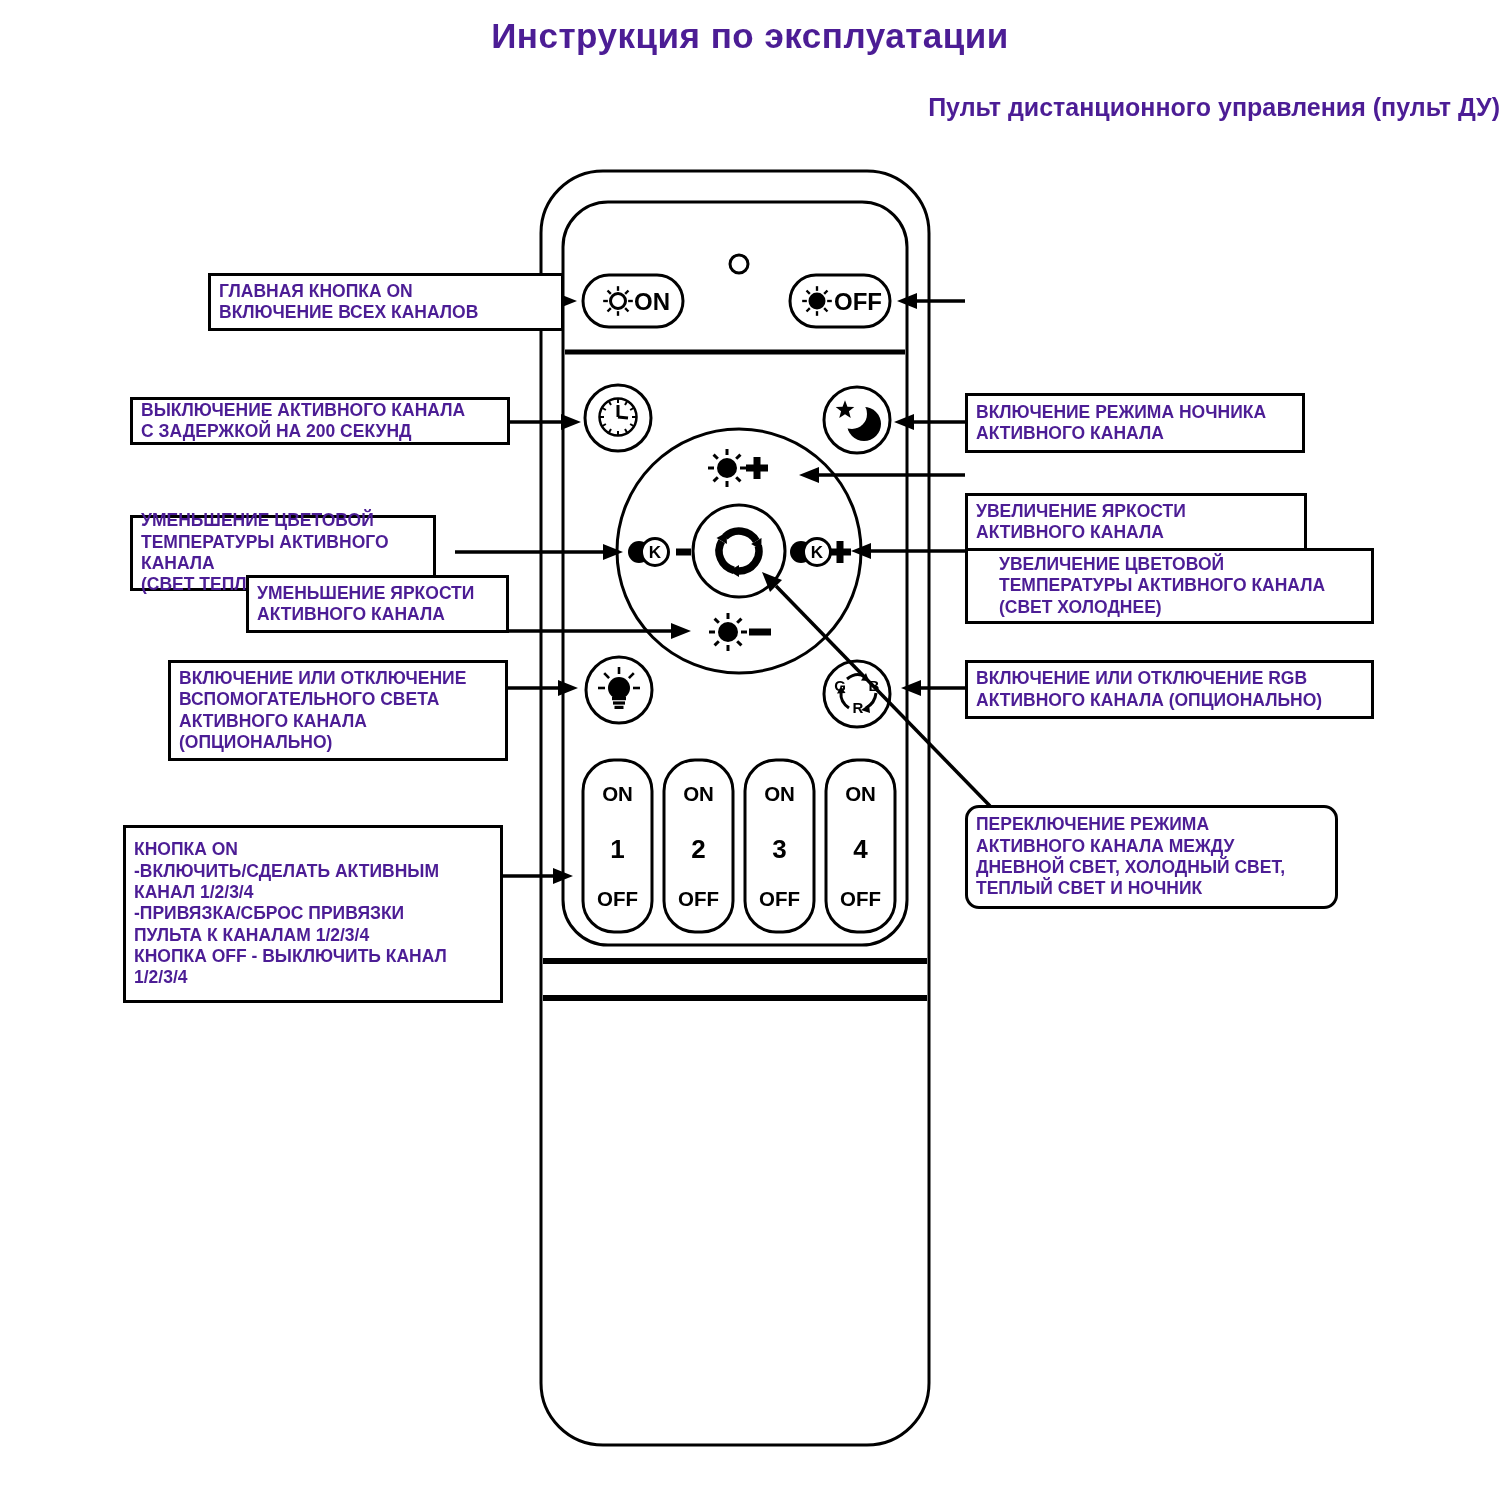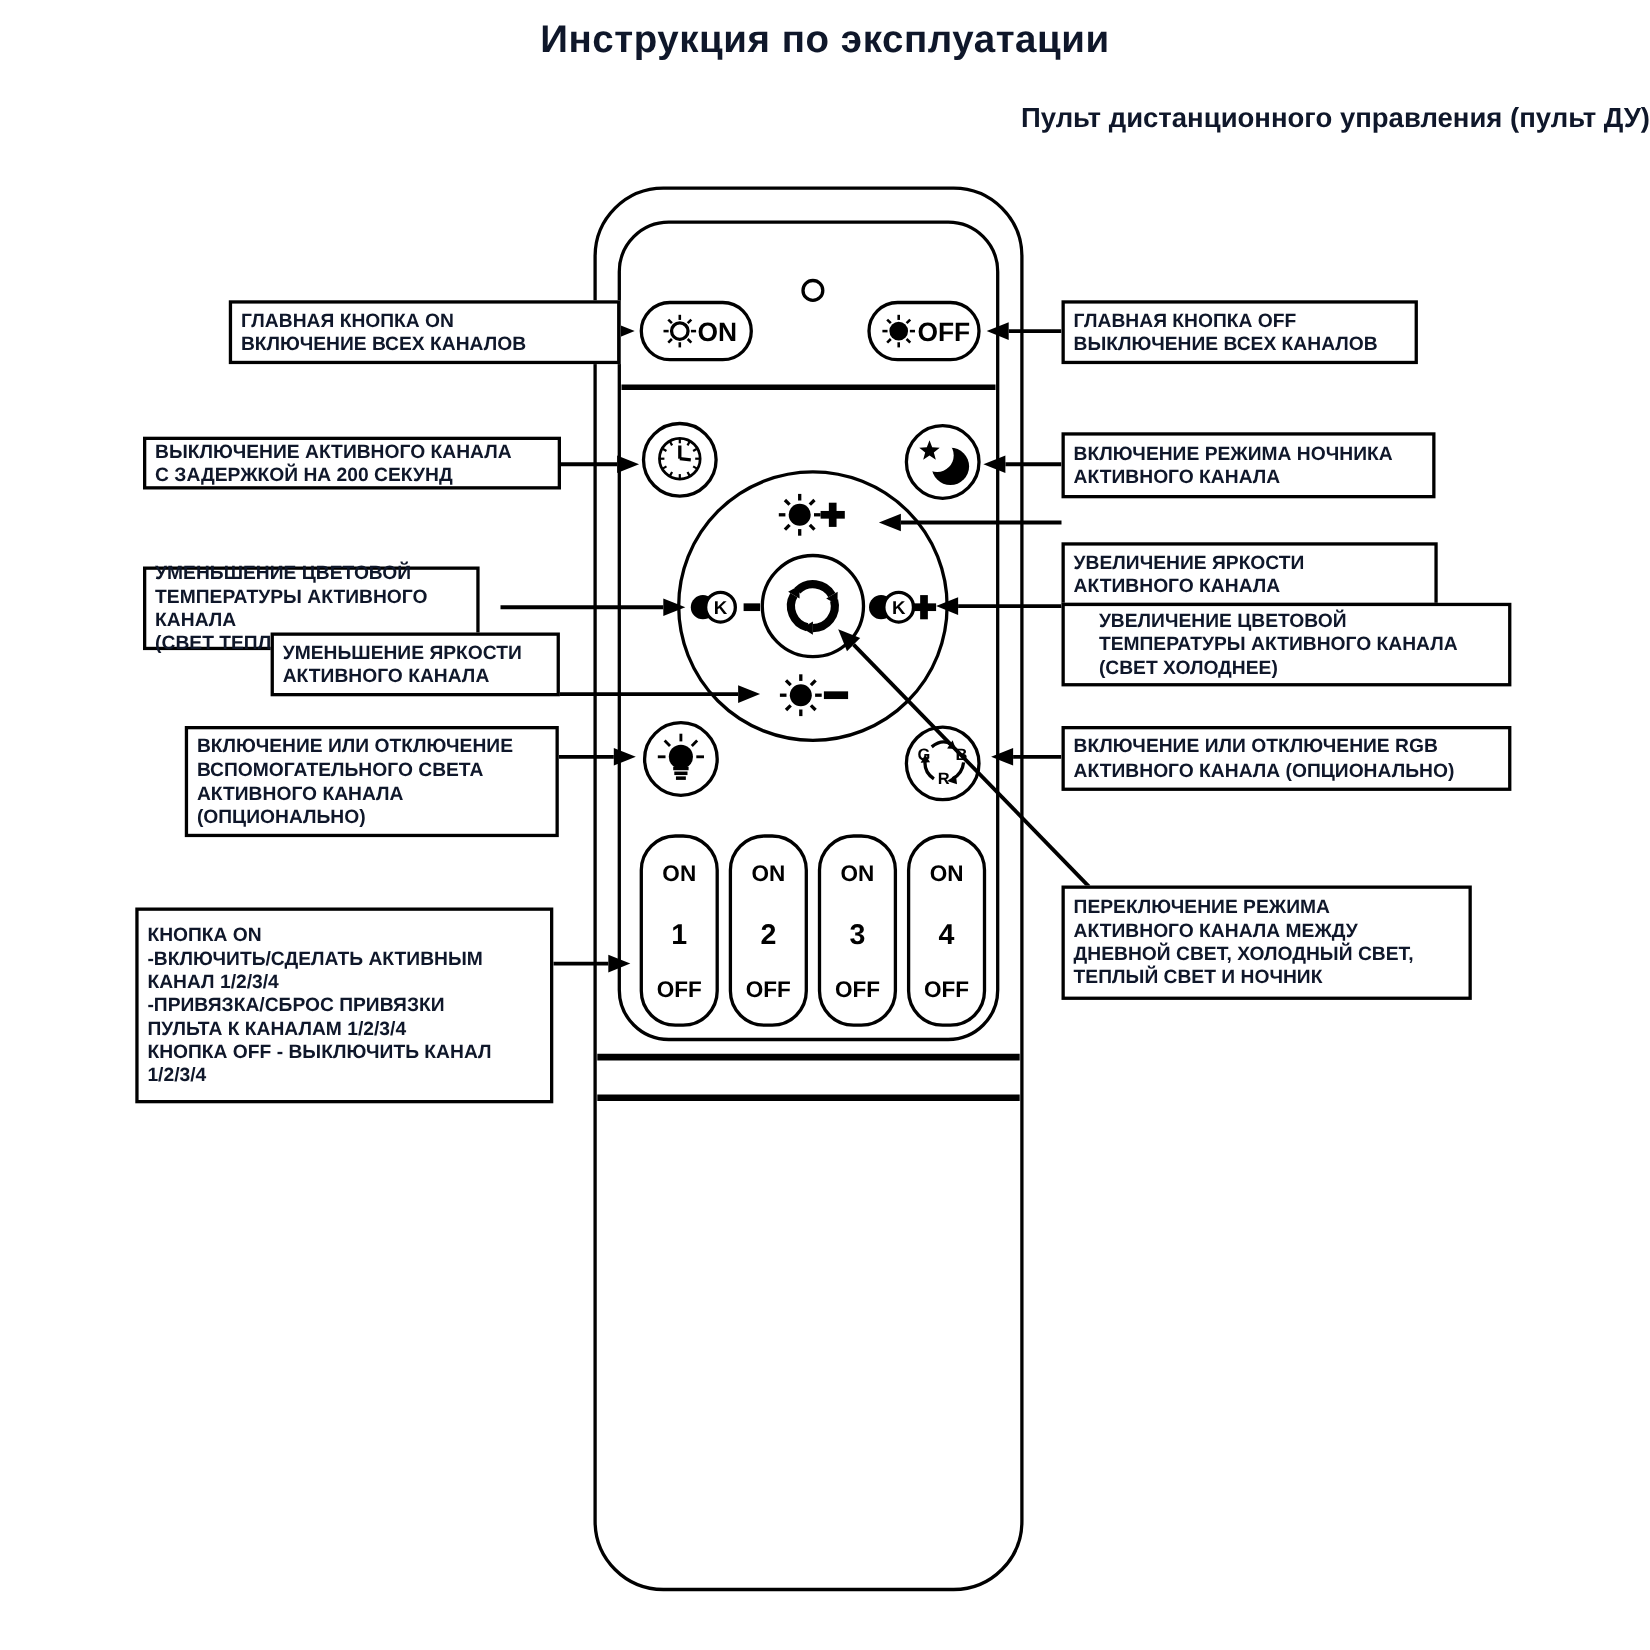--- a/index.html
+++ b/index.html
@@ -4,7 +4,7 @@
 <style>
   html,body{margin:0;padding:0;background:#fff;}
   .canvas{position:relative;width:1500px;height:1500px;background:#ffffff;
-          font-family:"Liberation Sans",sans-serif;color:#0f172a;overflow:hidden;text-decoration:underline;}
+          font-family:"Liberation Sans",sans-serif;color:#4c1d95;overflow:hidden;text-decoration:underline;}
   .title{position:absolute;top:16px;left:0;width:100%;text-align:center;
          font-size:35px;font-weight:bold;letter-spacing:0.5px;}
   .subtitle{position:absolute;top:93px;left:0;width:100%;text-align:right;

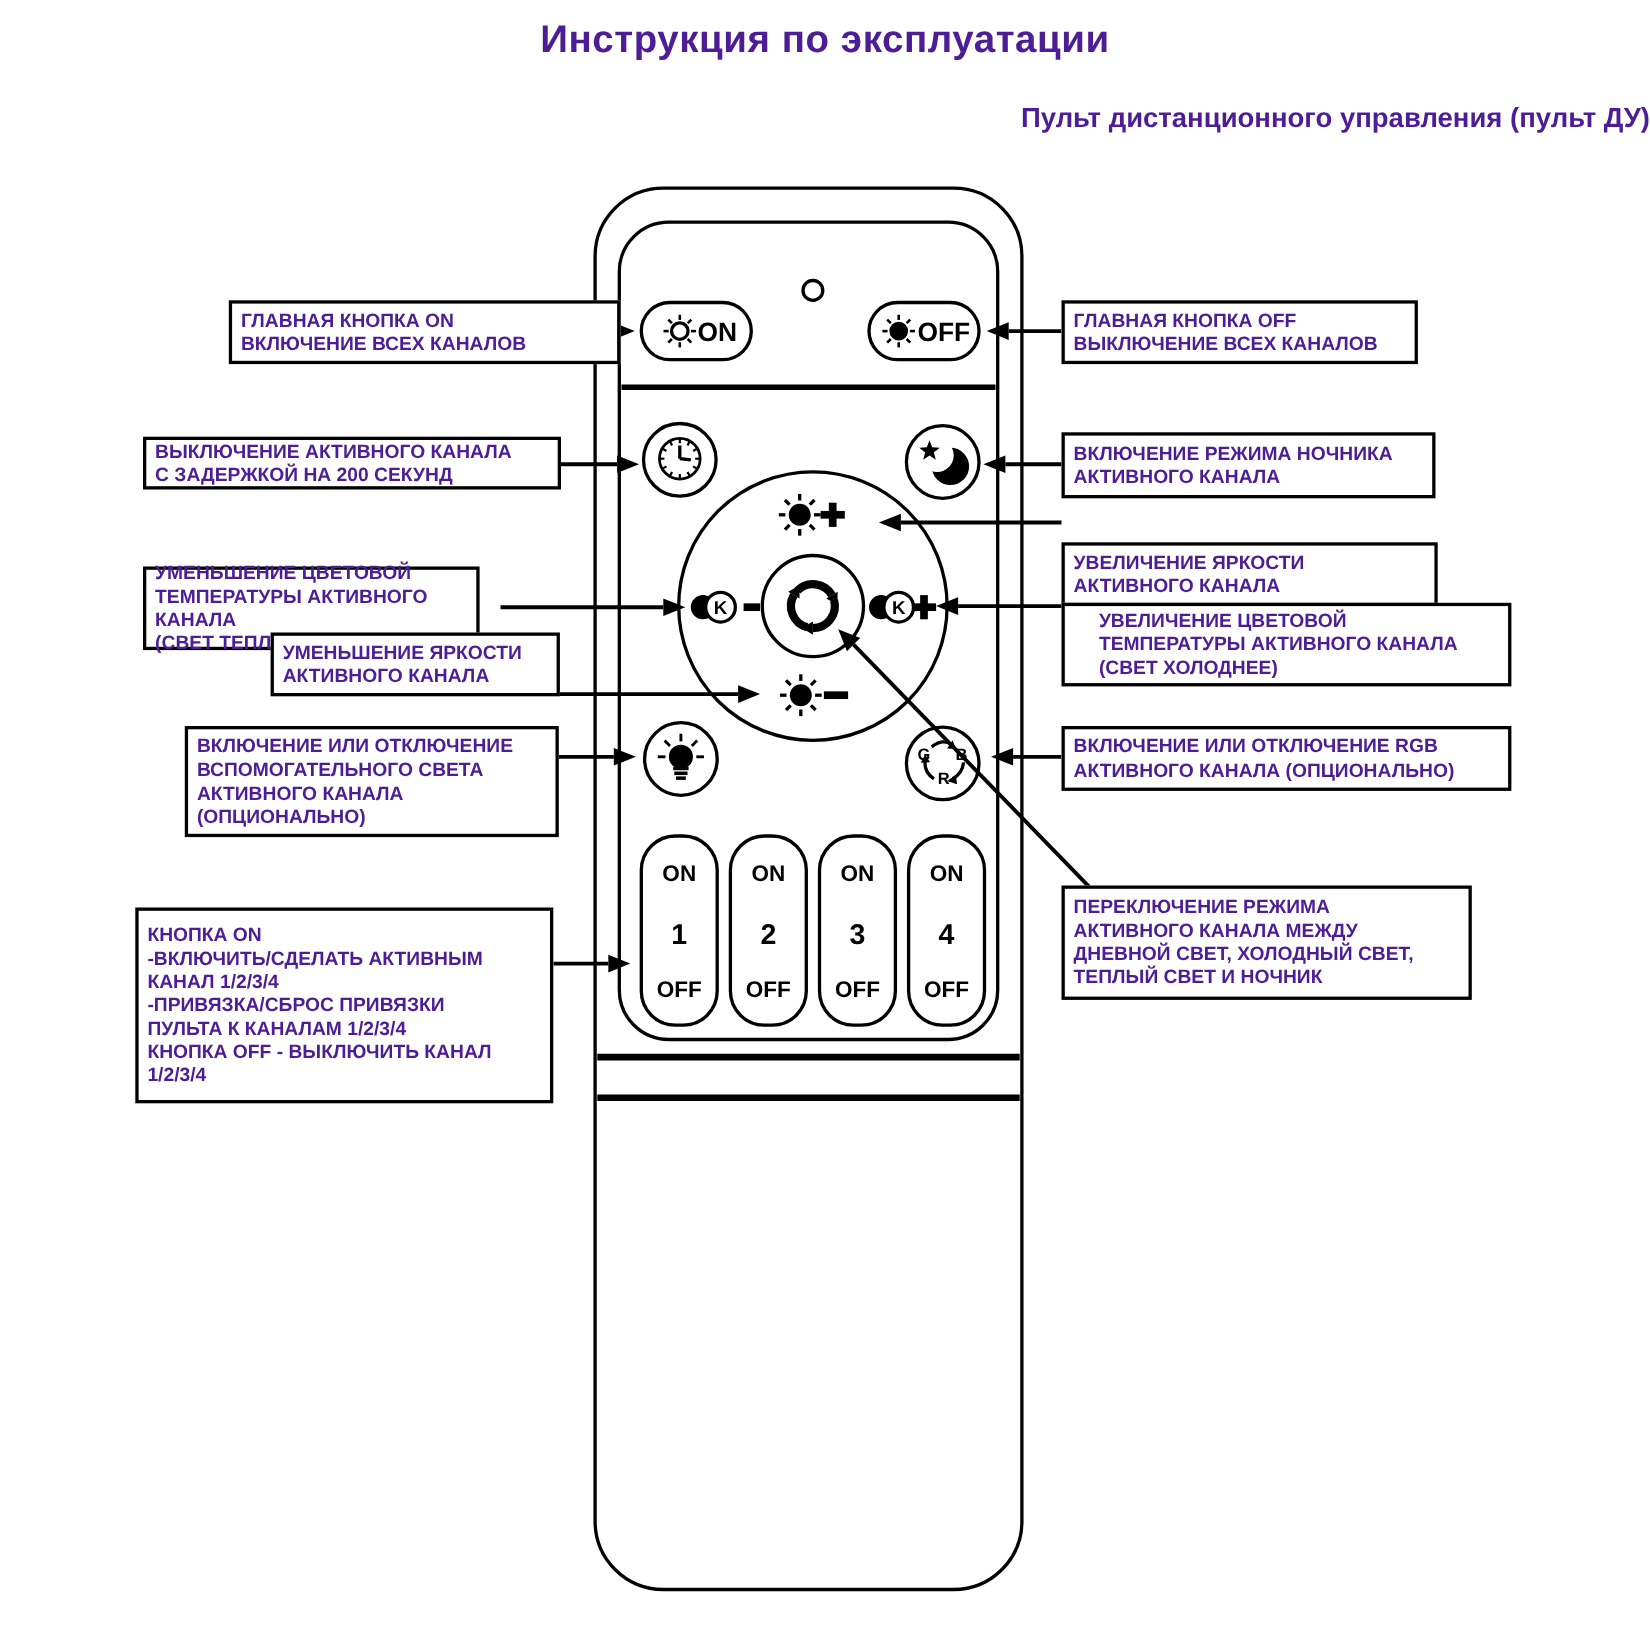--- a/index.html
+++ b/index.html
@@ -279,8 +279,6 @@
 КНОПКА OFF - ВЫКЛЮЧИТЬ КАНАЛ
 1/2/3/4</div>
 
-  <div class="callout" style="left:965px;top:273px;width:324px;height:58px;">ГЛАВНАЯ КНОПКА OFF
-ВЫКЛЮЧЕНИЕ ВСЕХ КАНАЛОВ</div>
   <div class="callout" style="left:965px;top:393px;width:340px;height:60px;">ВКЛЮЧЕНИЕ РЕЖИМА НОЧНИКА
 АКТИВНОГО КАНАЛА</div>
   <div class="callout" style="left:965px;top:473px;width:342px;height:58px;margin-top:20px;">УВЕЛИЧЕНИЕ ЯРКОСТИ

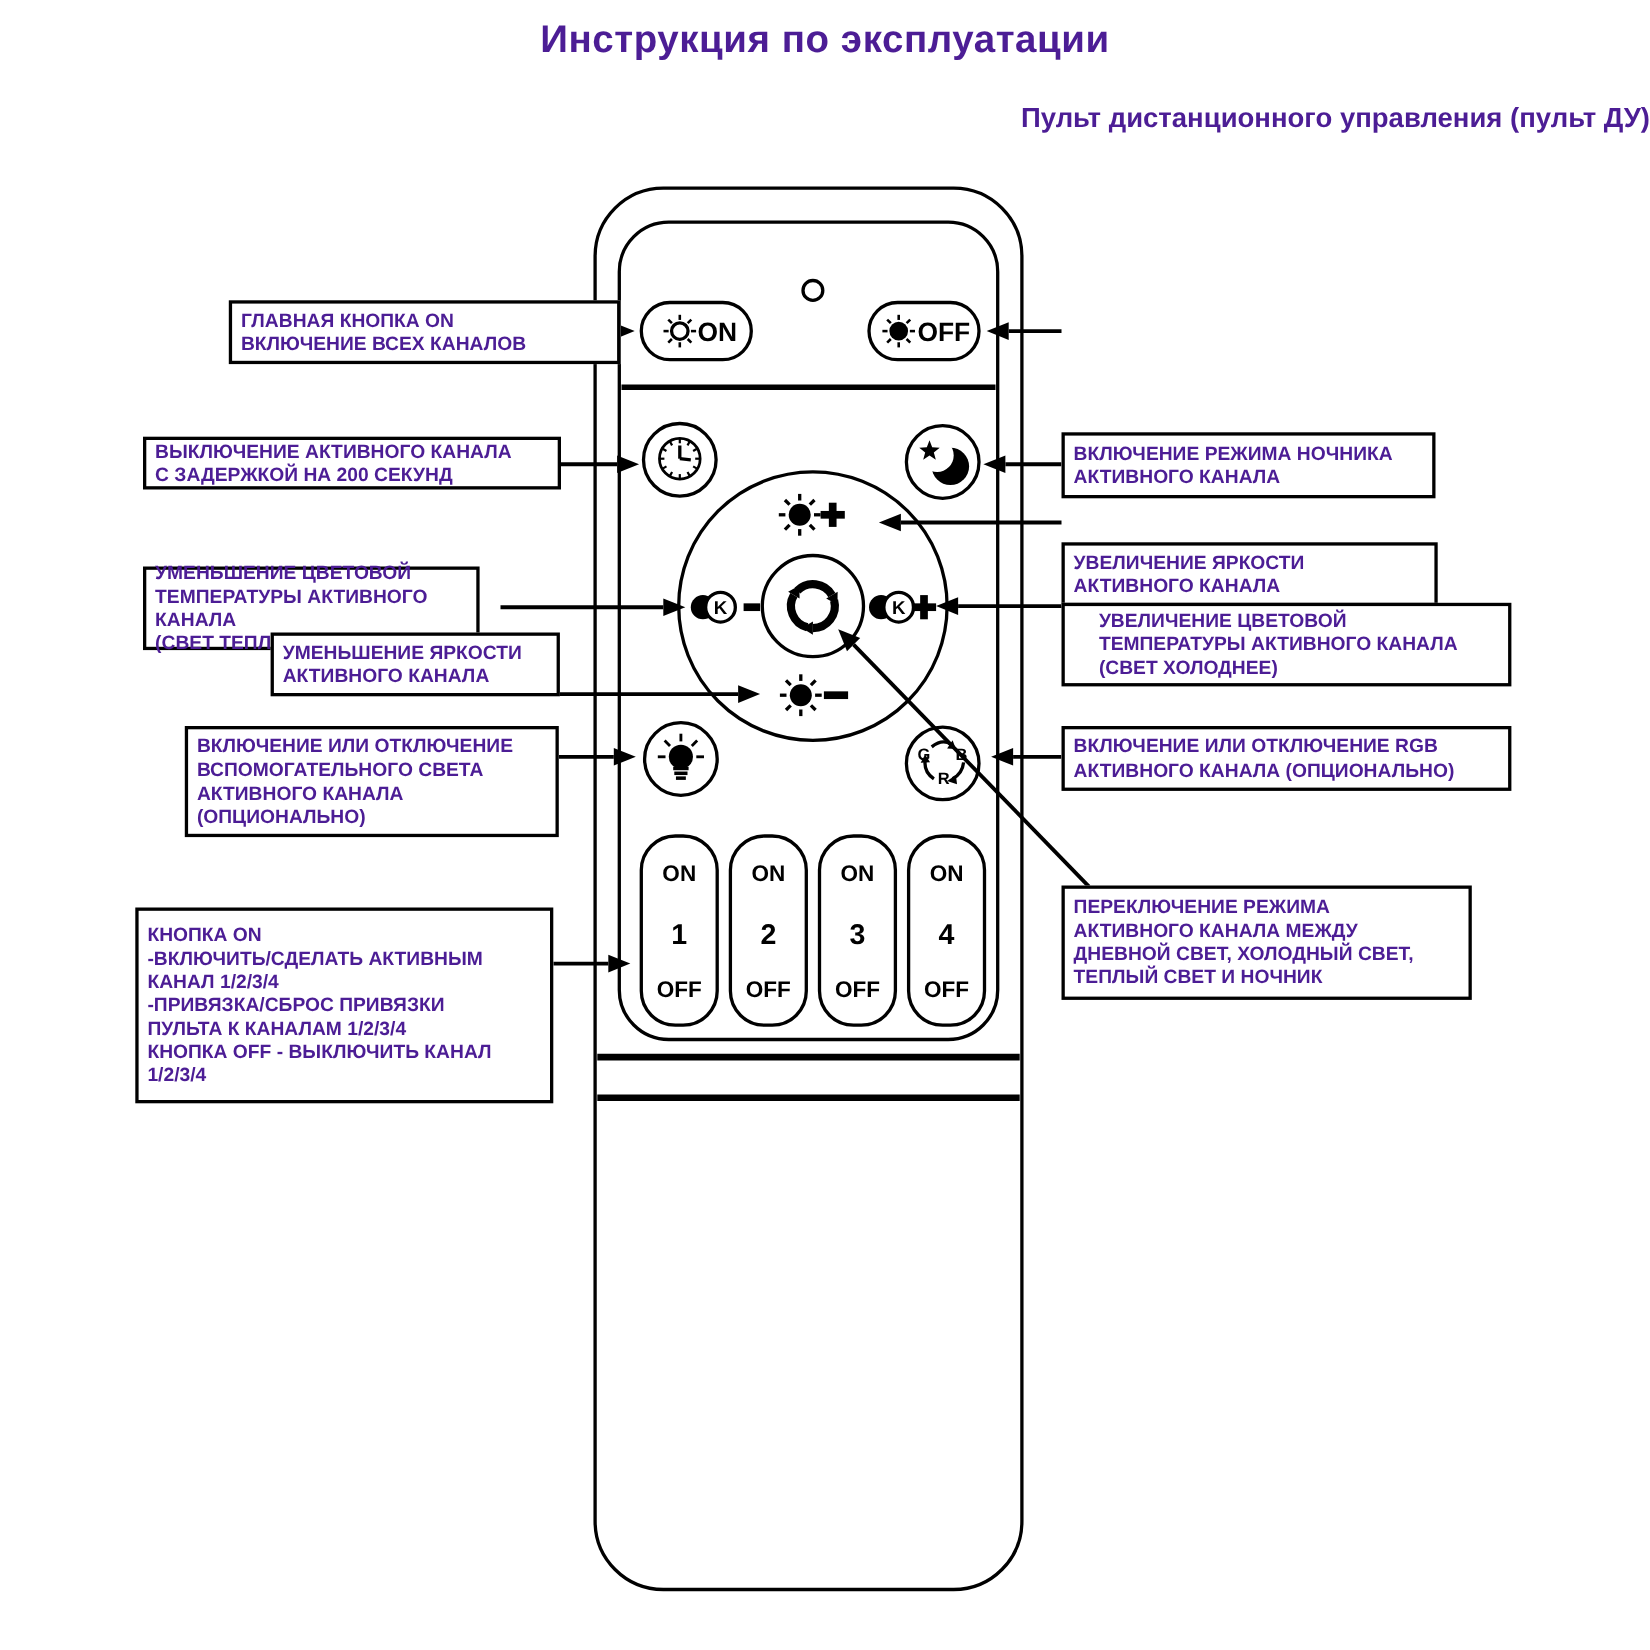--- a/index.html
+++ b/index.html
@@ -288,7 +288,7 @@
 (СВЕТ ХОЛОДНЕЕ)</div>
   <div class="callout" style="left:965px;top:660px;width:409px;height:59px;">ВКЛЮЧЕНИЕ ИЛИ ОТКЛЮЧЕНИЕ RGB
 АКТИВНОГО КАНАЛА (ОПЦИОНАЛЬНО)</div>
-  <div class="callout" style="left:965px;top:805px;width:373px;height:104px;">ПЕРЕКЛЮЧЕНИЕ РЕЖИМА
+  <div class="callout" style="left:965px;top:805px;width:373px;height:104px;border-radius:14px;">ПЕРЕКЛЮЧЕНИЕ РЕЖИМА
 АКТИВНОГО КАНАЛА МЕЖДУ
 ДНЕВНОЙ СВЕТ, ХОЛОДНЫЙ СВЕТ,
 ТЕПЛЫЙ СВЕТ И НОЧНИК</div>

